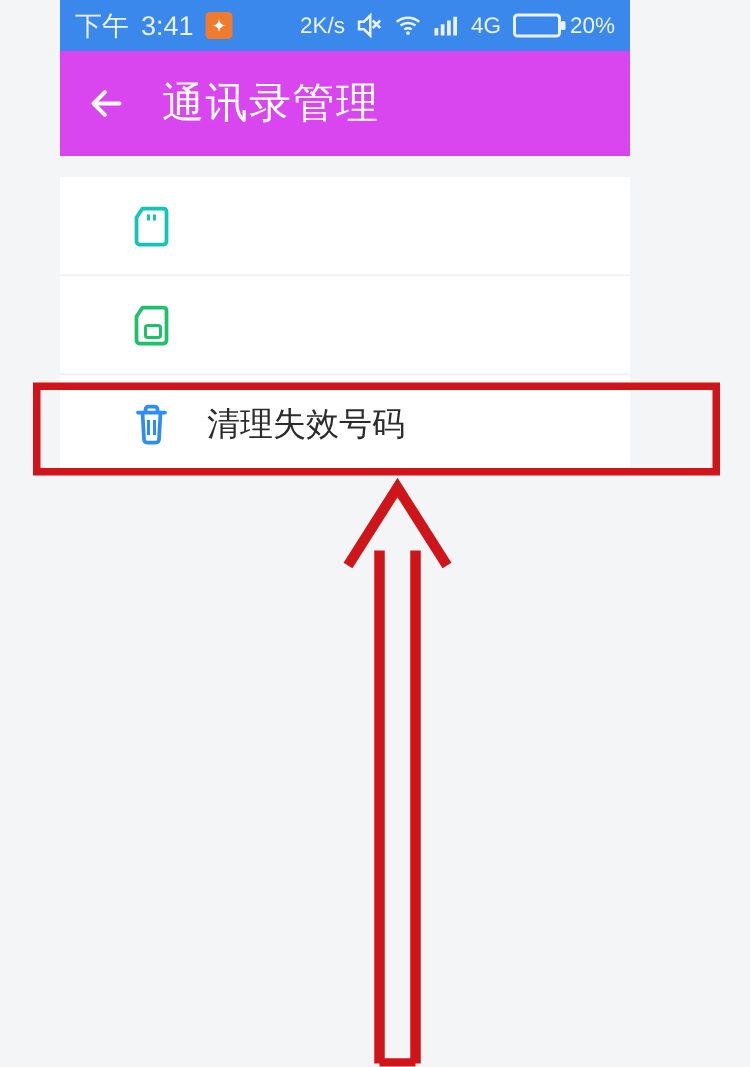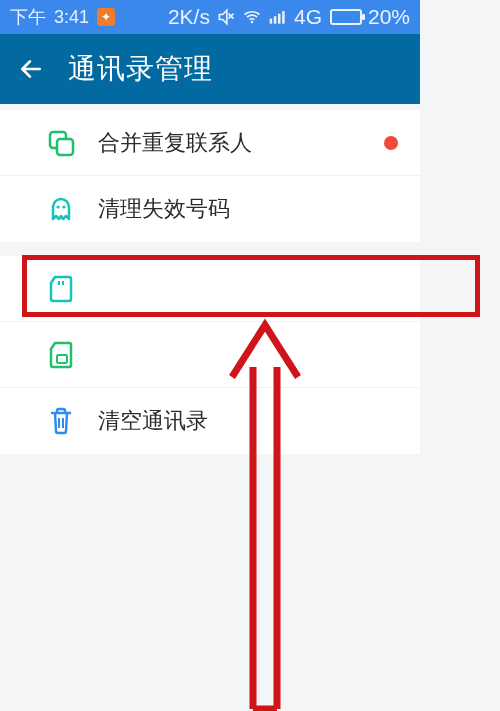--- a/index.html
+++ b/index.html
@@ -4,7 +4,7 @@
 <style>
   * { box-sizing: border-box; margin: 0; padding: 0; }
   html, body { width: 500px; height: 711px; font-family: -apple-system, "Helvetica Neue", Arial, sans-serif; background: #f4f5f7; overflow: hidden; }
-  .screen { width: 420px; height: 711px; position: relative; background: #f4f5f7; }
+  .screen { width: 420px; height: 711px; position: relative; background: #f4f5f7; padding-left: 40px; }
 
   
   .status-bar {

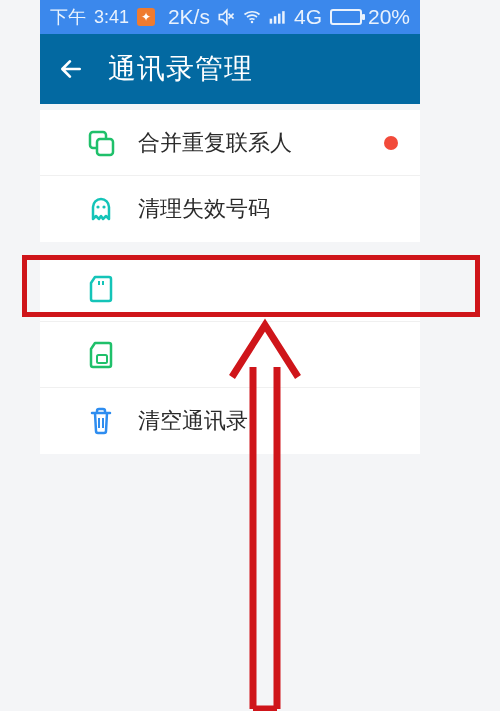--- a/index.html
+++ b/index.html
@@ -17,7 +17,7 @@
     font-size: 18px;
   }
   .status-left { display: flex; align-items: center; gap: 8px; }
-  .status-right { margin-left: auto; display: flex; align-items: center; gap: 6px; font-size: 21px; }
+  .status-right { margin-left: auto; display: flex; align-items: center; gap: 6px; font-size: 15px; }
   .sq-icon {
     width: 18px; height: 18px; background: #ef7b2f; border-radius: 3px;
     display: inline-flex; align-items: center; justify-content: center;

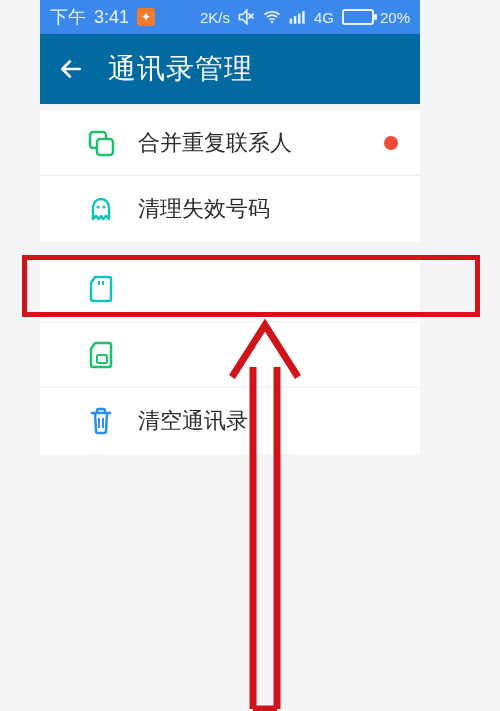--- a/index.html
+++ b/index.html
@@ -36,7 +36,7 @@
 
   
   .header {
-    background: #0369a1;
+    background: #d946ef;
     color: #fff;
     height: 70px;
     display: flex;

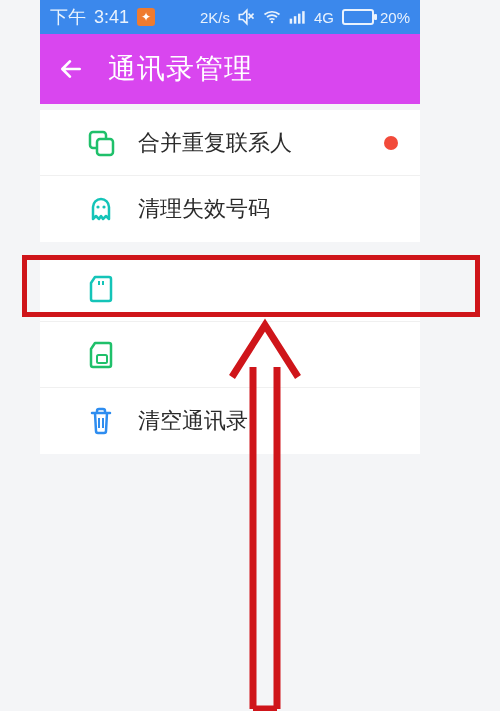--- a/index.html
+++ b/index.html
@@ -137,28 +137,6 @@
     <span class="header-title">通讯录管理</span>
   </div>
 
-  <div class="group" style="margin-top:6px;">
-    <div class="row">
-      <span class="icon-slot">
-        <svg width="32" height="32" viewBox="0 0 32 32">
-          <rect x="5" y="5" width="16" height="16" rx="3" fill="none" stroke="#1fc06a" stroke-width="2.5"></rect>
-          <rect x="12" y="12" width="16" height="16" rx="3" fill="#fff" stroke="#1fc06a" stroke-width="2.5"></rect>
-        </svg>
-      </span>
-      <span class="label">合并重复联系人</span>
-      <span class="dot"></span>
-    </div>
-    <div class="row">
-      <span class="icon-slot">
-        <svg width="32" height="32" viewBox="0 0 32 32">
-          <path d="M8 26 V14 a8 8 0 0 1 16 0 V26 l-3 -3 -3 3 -2 -3 -2 3 -3 -3 z" fill="none" stroke="#14c4b8" stroke-width="2.5" stroke-linejoin="round"></path>
-          <circle cx="13" cy="14" r="1.6" fill="#14c4b8"></circle>
-            <circle cx="19" cy="14" r="1.6" fill="#14c4b8"></circle>
-        </svg>
-      </span>
-      <span class="label">清理失效号码</span>
-    </div>
-  </div>
 
   <div class="gap"></div>
 

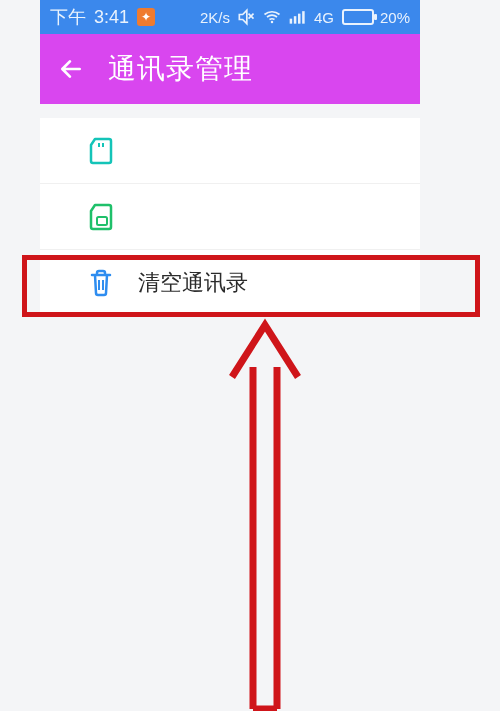--- a/index.html
+++ b/index.html
@@ -166,7 +166,7 @@
           <line x1="18" y1="13" x2="18" y2="23" stroke="#2e8df0" stroke-width="2"></line>
         </svg>
       </span>
-      <span class="label">清空通讯录</span>
+      <span class="label">清理失效号码</span>
     </div>
   </div>
 

